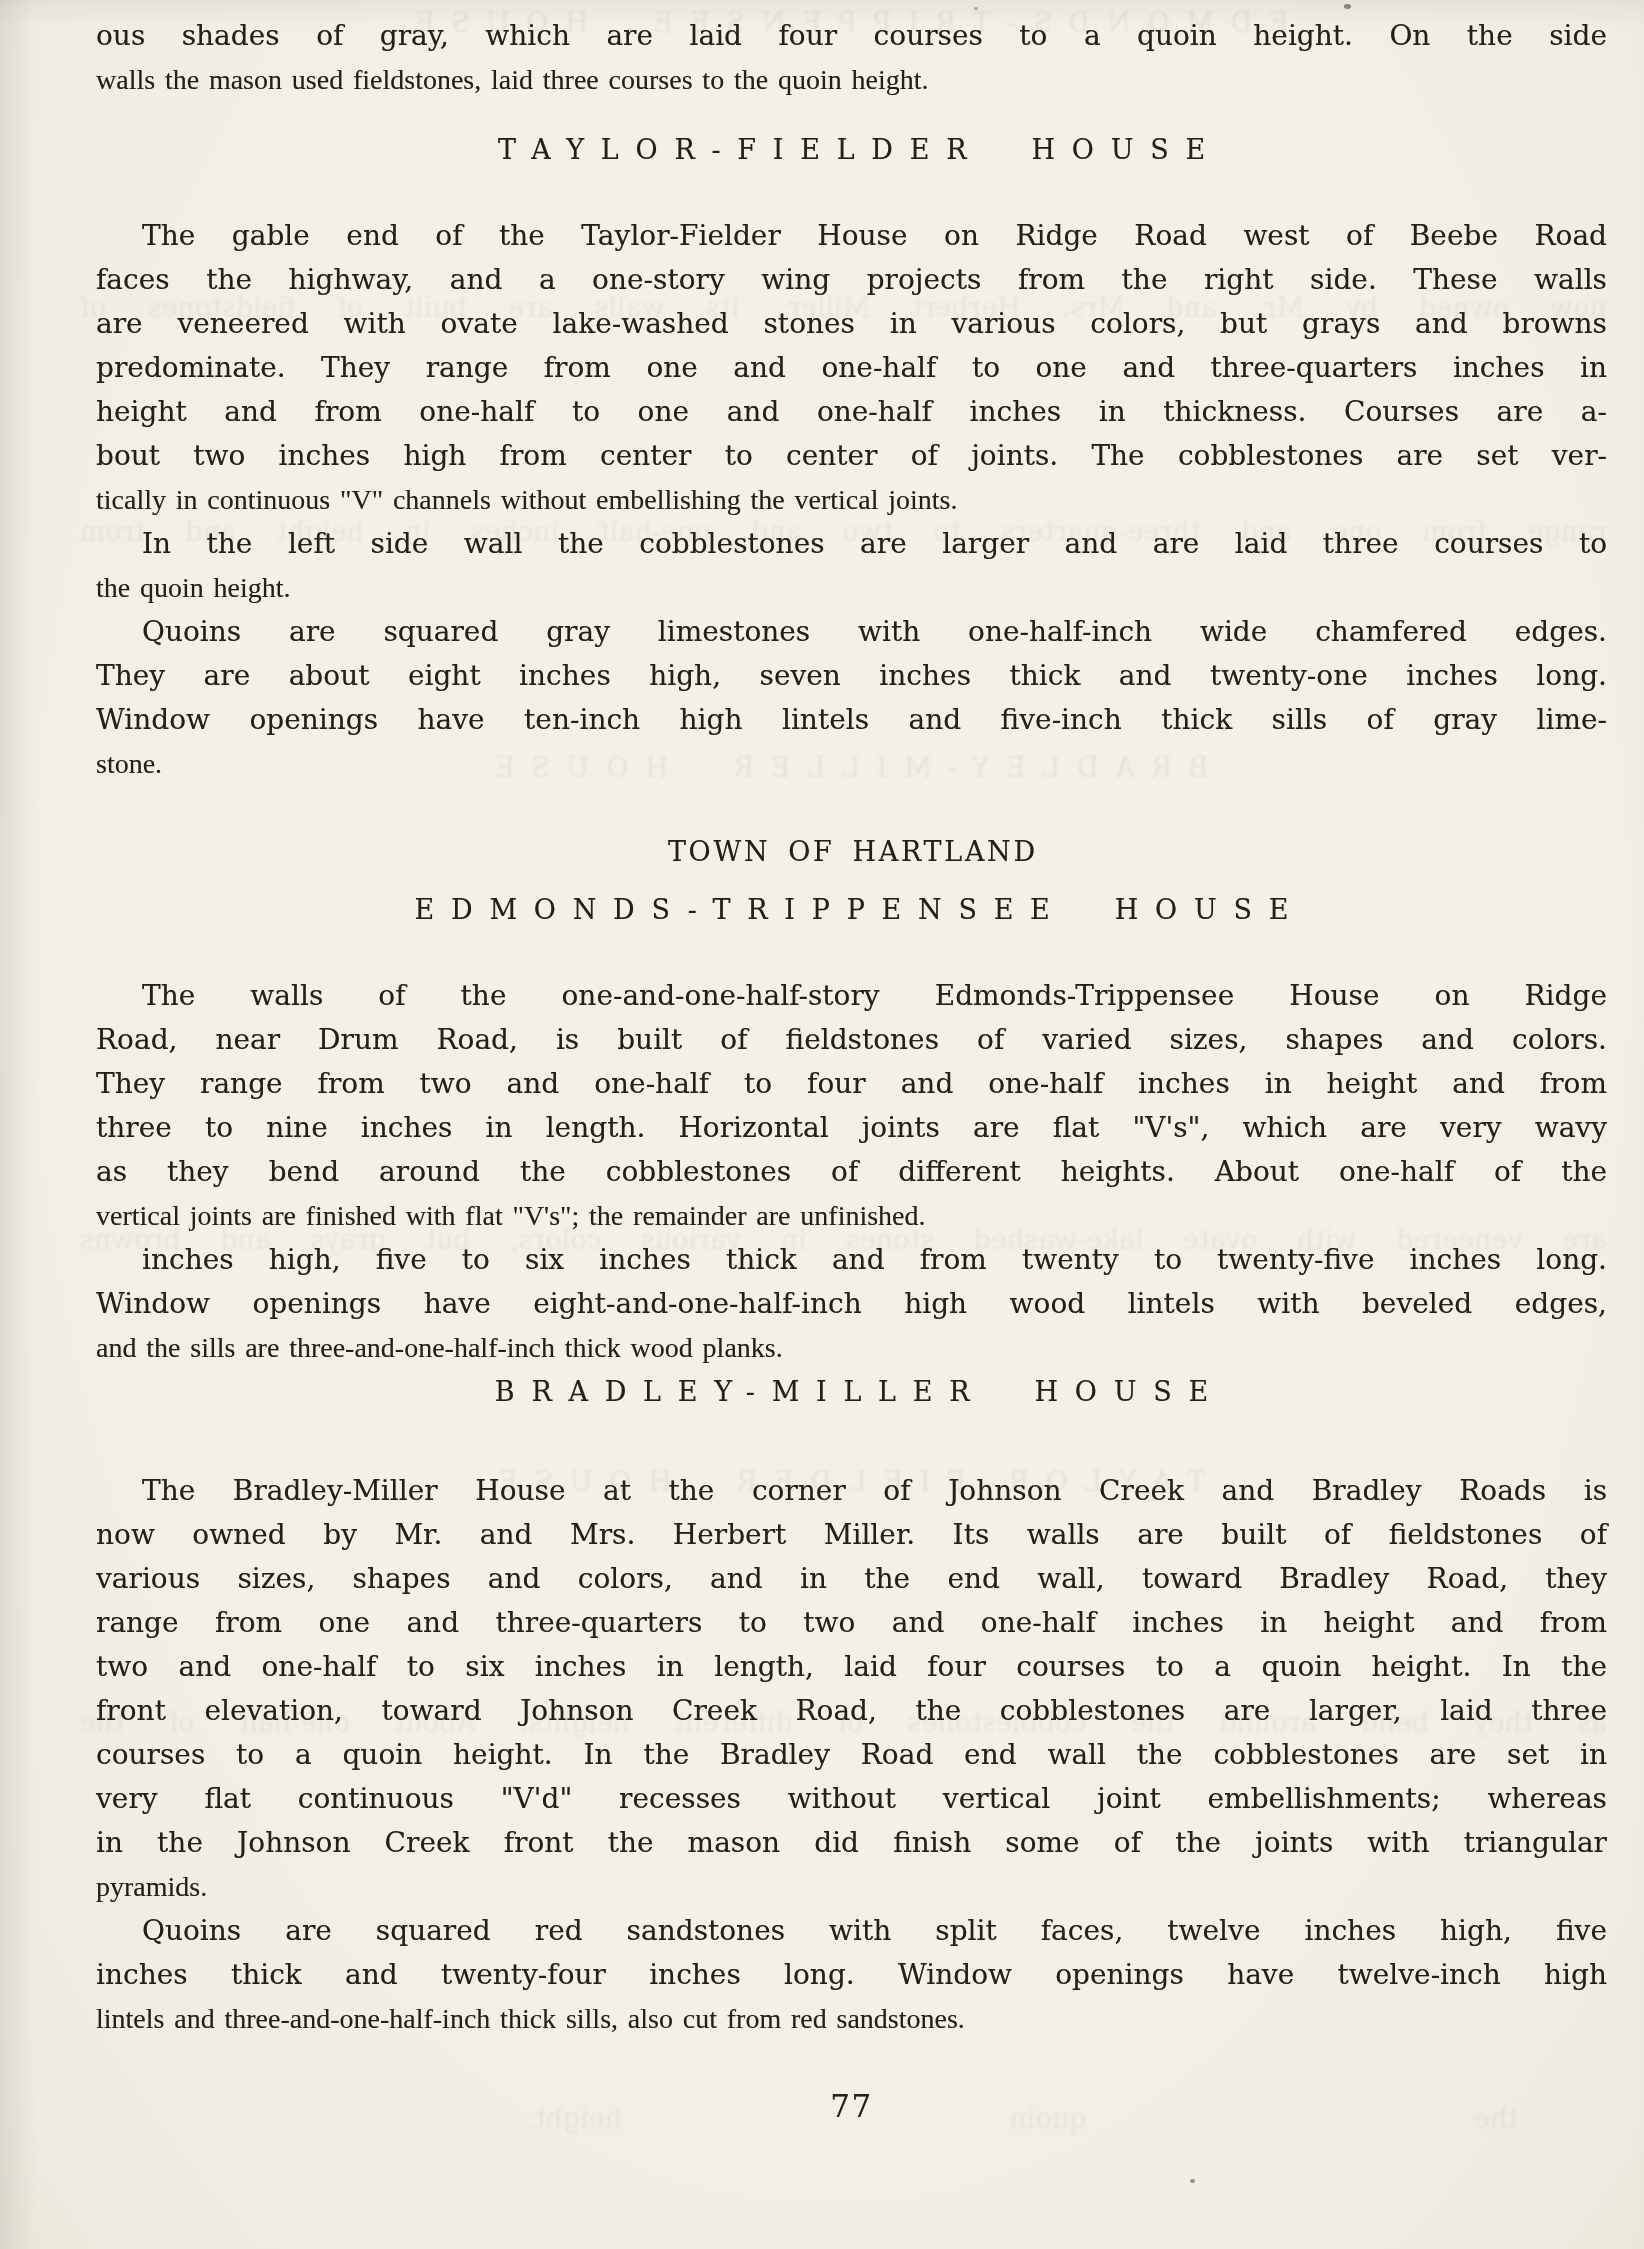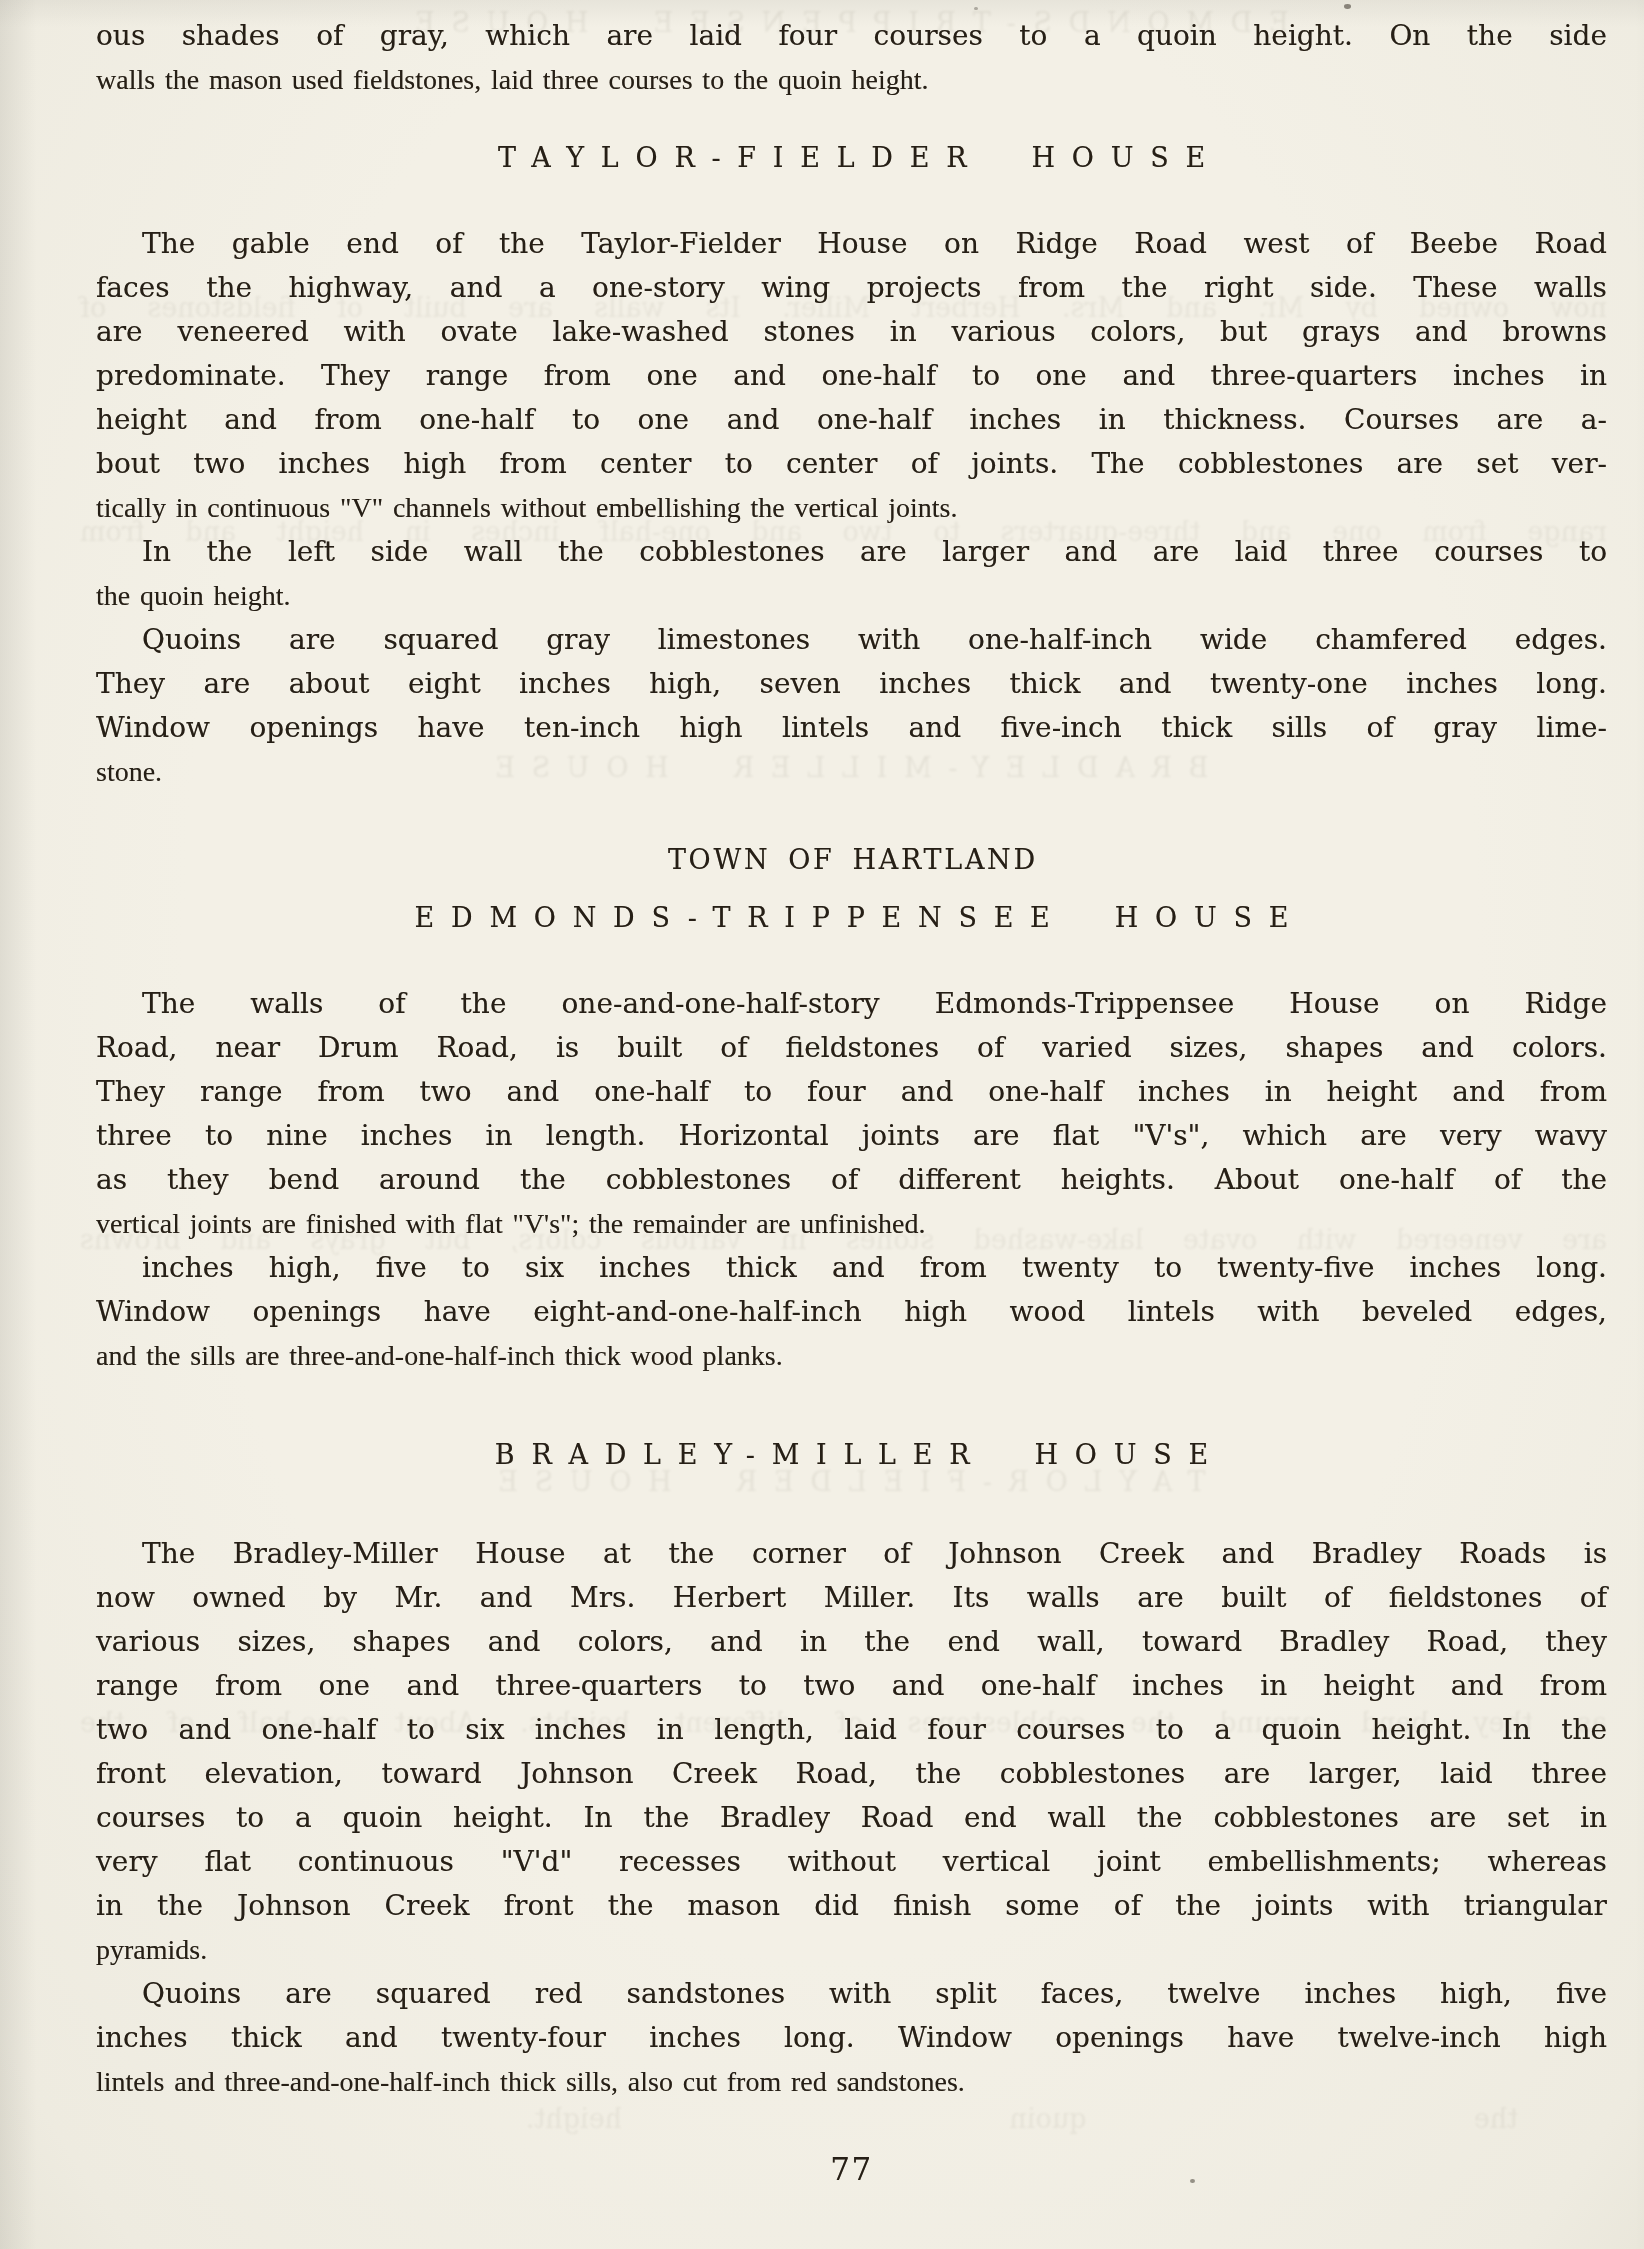--- a/index.html
+++ b/index.html
@@ -64,7 +64,7 @@
     word-spacing: 0.25em;
     padding-left: 0.10em;
   }
-  .h-taylor   { margin-top: 34px;  margin-bottom: 42px; }
+  .h-taylor   { margin-top: 26px;  margin-bottom: 42px; }
   .h-town     { margin-top: 44px;  margin-bottom: 13.4px; text-align: center; }
   .h-edmonds  { margin-top: 9.6px;  margin-bottom: 42px; }
   .h-bradley  { margin-top: 55px; margin-bottom: 55px; }

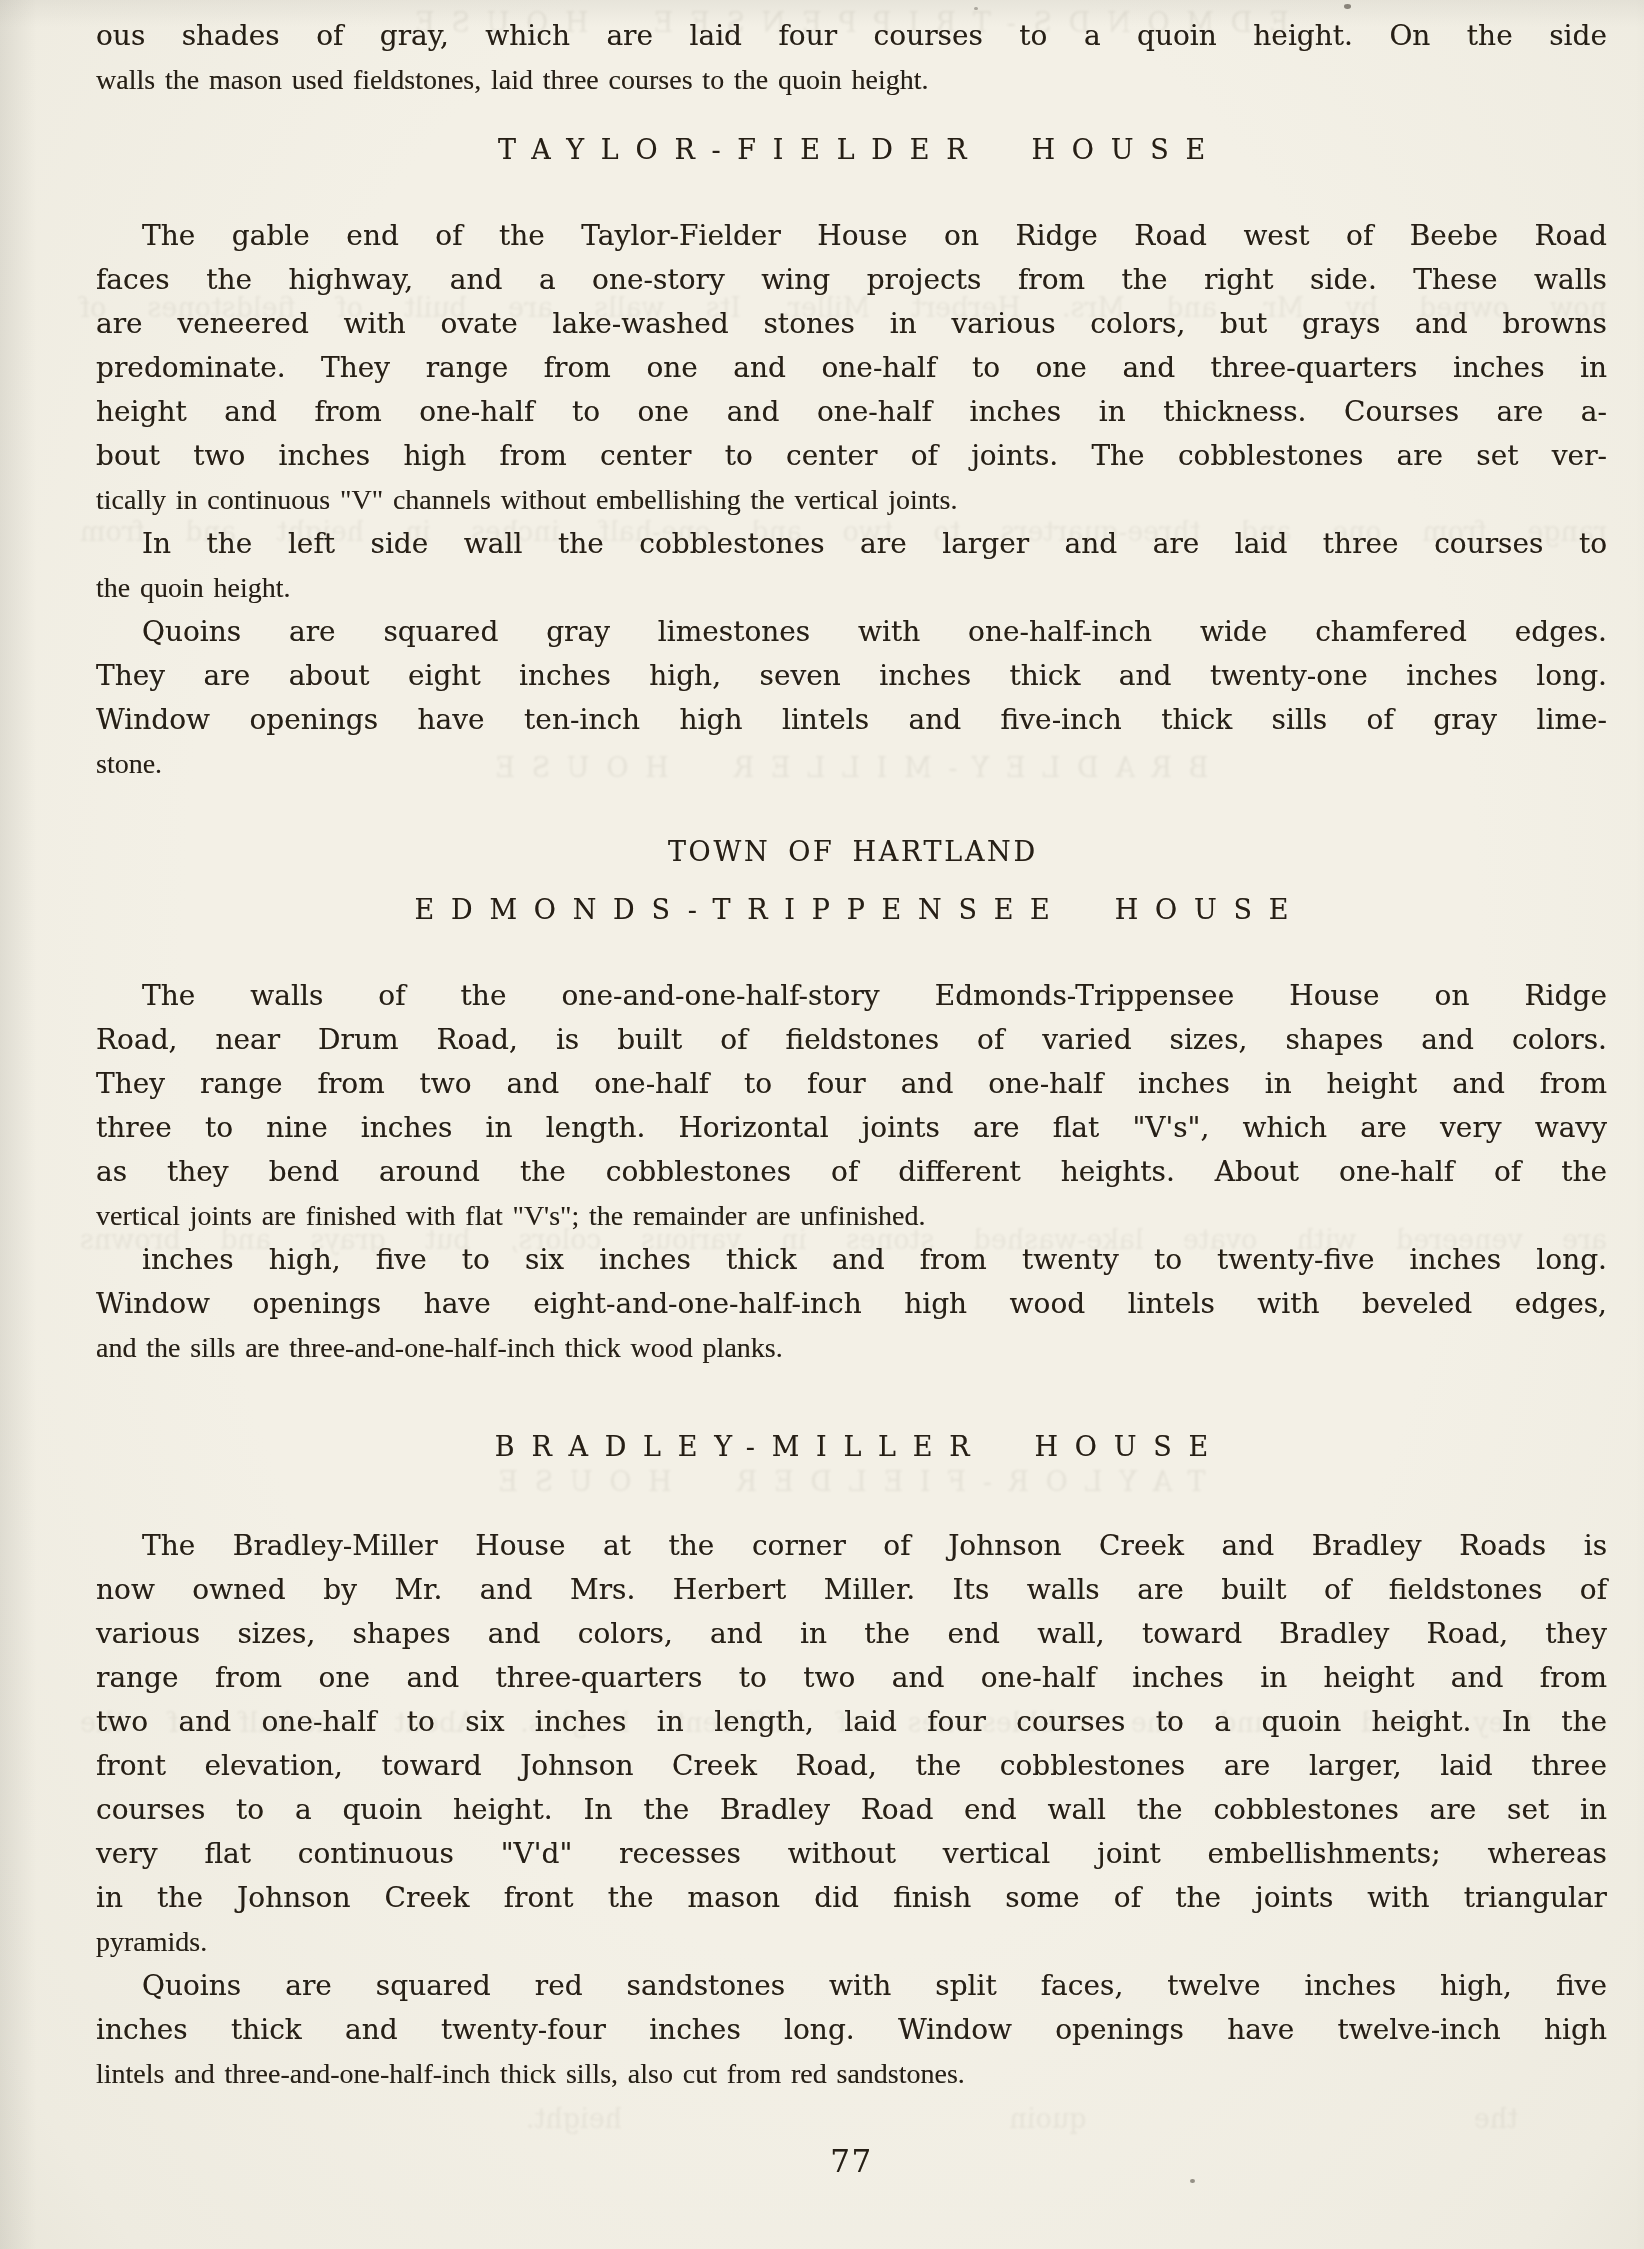--- a/index.html
+++ b/index.html
@@ -67,7 +67,7 @@
   .h-taylor   { margin-top: 26px;  margin-bottom: 42px; }
   .h-town     { margin-top: 44px;  margin-bottom: 13.4px; text-align: center; }
   .h-edmonds  { margin-top: 9.6px;  margin-bottom: 42px; }
-  .h-bradley  { margin-top: 55px; margin-bottom: 55px; }
+  .h-bradley  { margin-bottom: 55px; }
   
   .page-number {
     margin-top: 43px;

